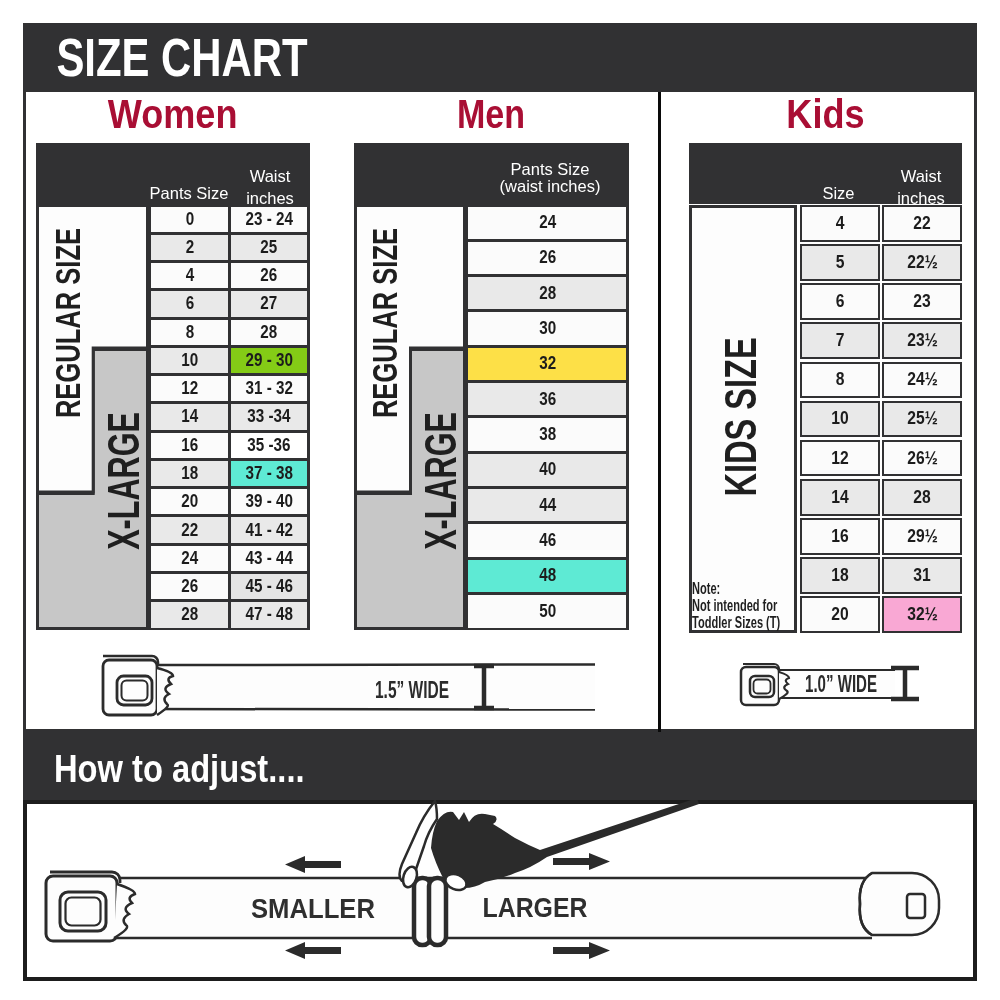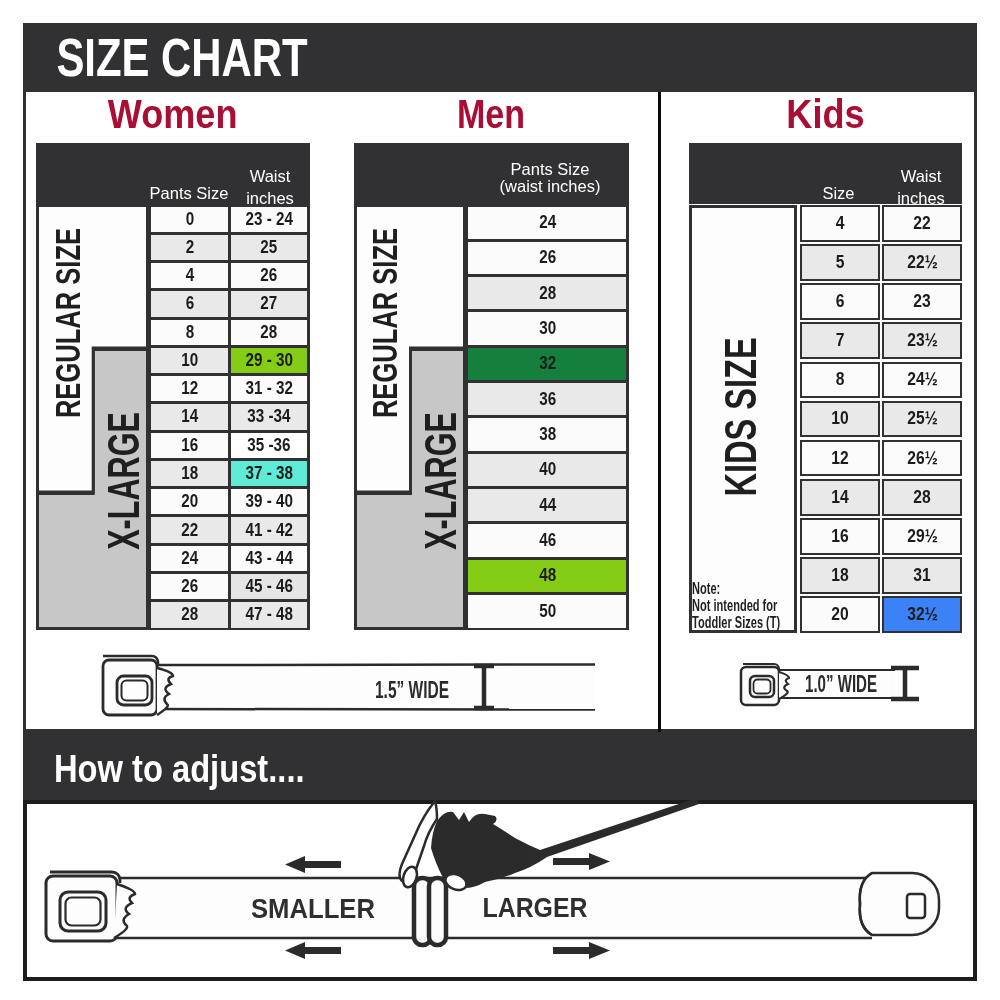--- a/index.html
+++ b/index.html
@@ -149,7 +149,7 @@
 <div class="cell" style="background:#fbfbfb">
       <span>30</span>
     </div>
-<div class="cell" style="background:#15803d">
+<div class="cell" style="background:#fde047">
       <span>32</span>
     </div>
 <div class="cell" style="background:#e9e9e9">

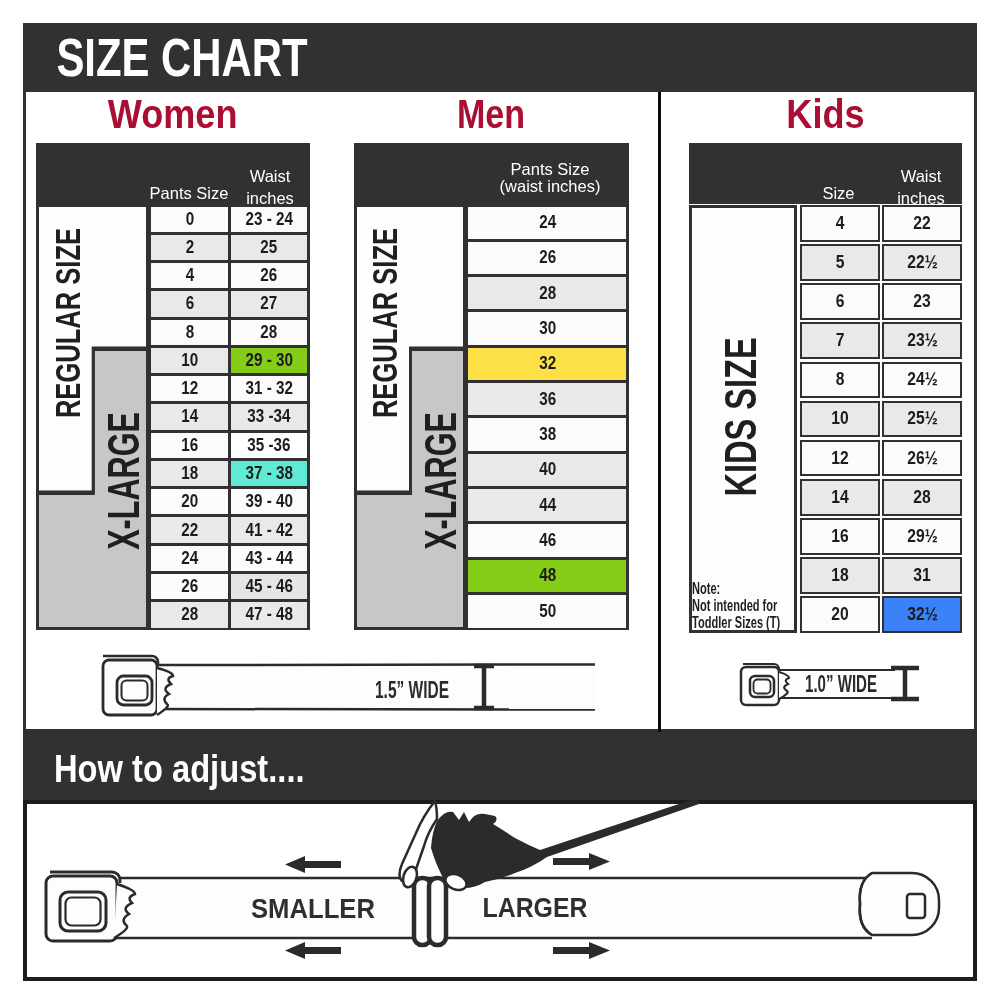--- a/index.html
+++ b/index.html
@@ -167,7 +167,7 @@
 <div class="cell" style="background:#fbfbfb">
       <span>46</span>
     </div>
-<div class="cell" style="background:#84cc16">
+<div class="cell" style="background:#5eead4">
       <span>48</span>
     </div>
 <div class="cell" style="background:#fbfbfb">

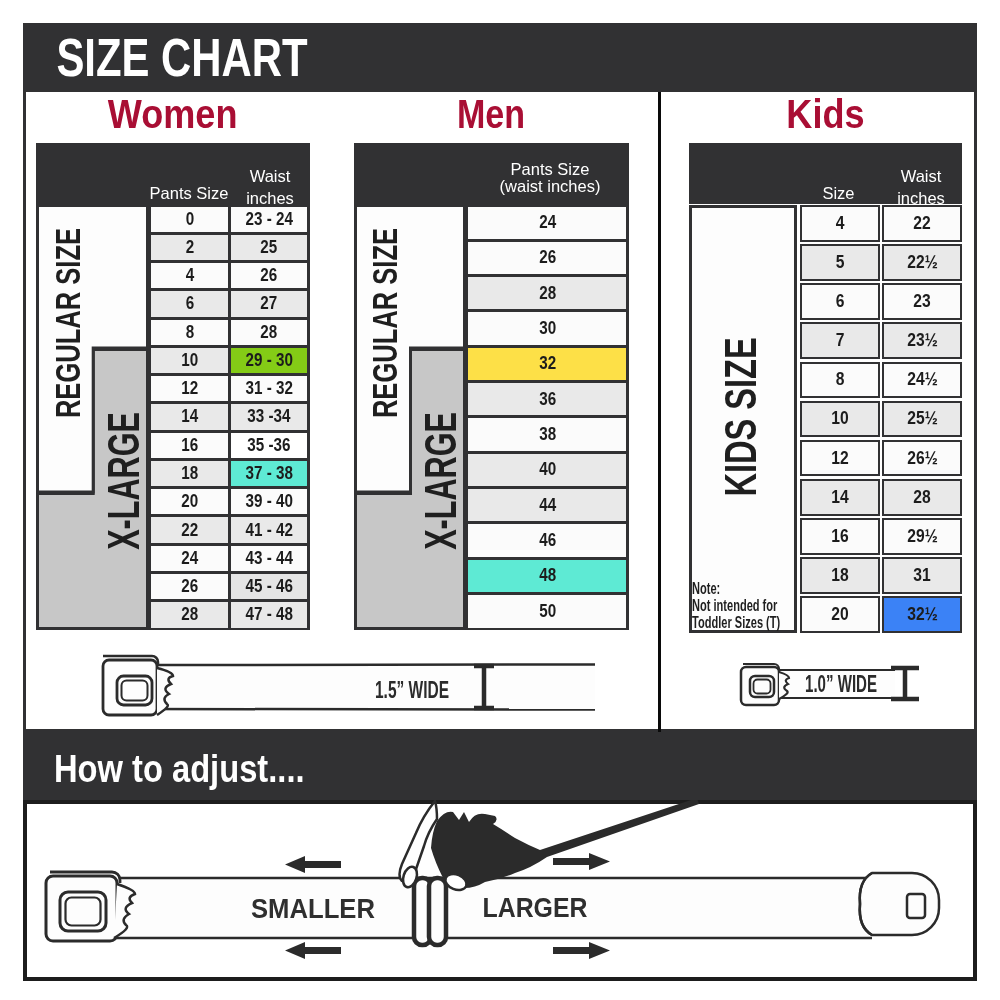--- a/index.html
+++ b/index.html
@@ -246,7 +246,7 @@
 <div class="kcell" style="background:#fbfbfb">
       <span>20</span>
     </div>
-    <div class="kcell" style="background:#3b82f6">
+    <div class="kcell" style="background:#f9a8d4">
       <span>32½</span>
     </div>
 </div>

